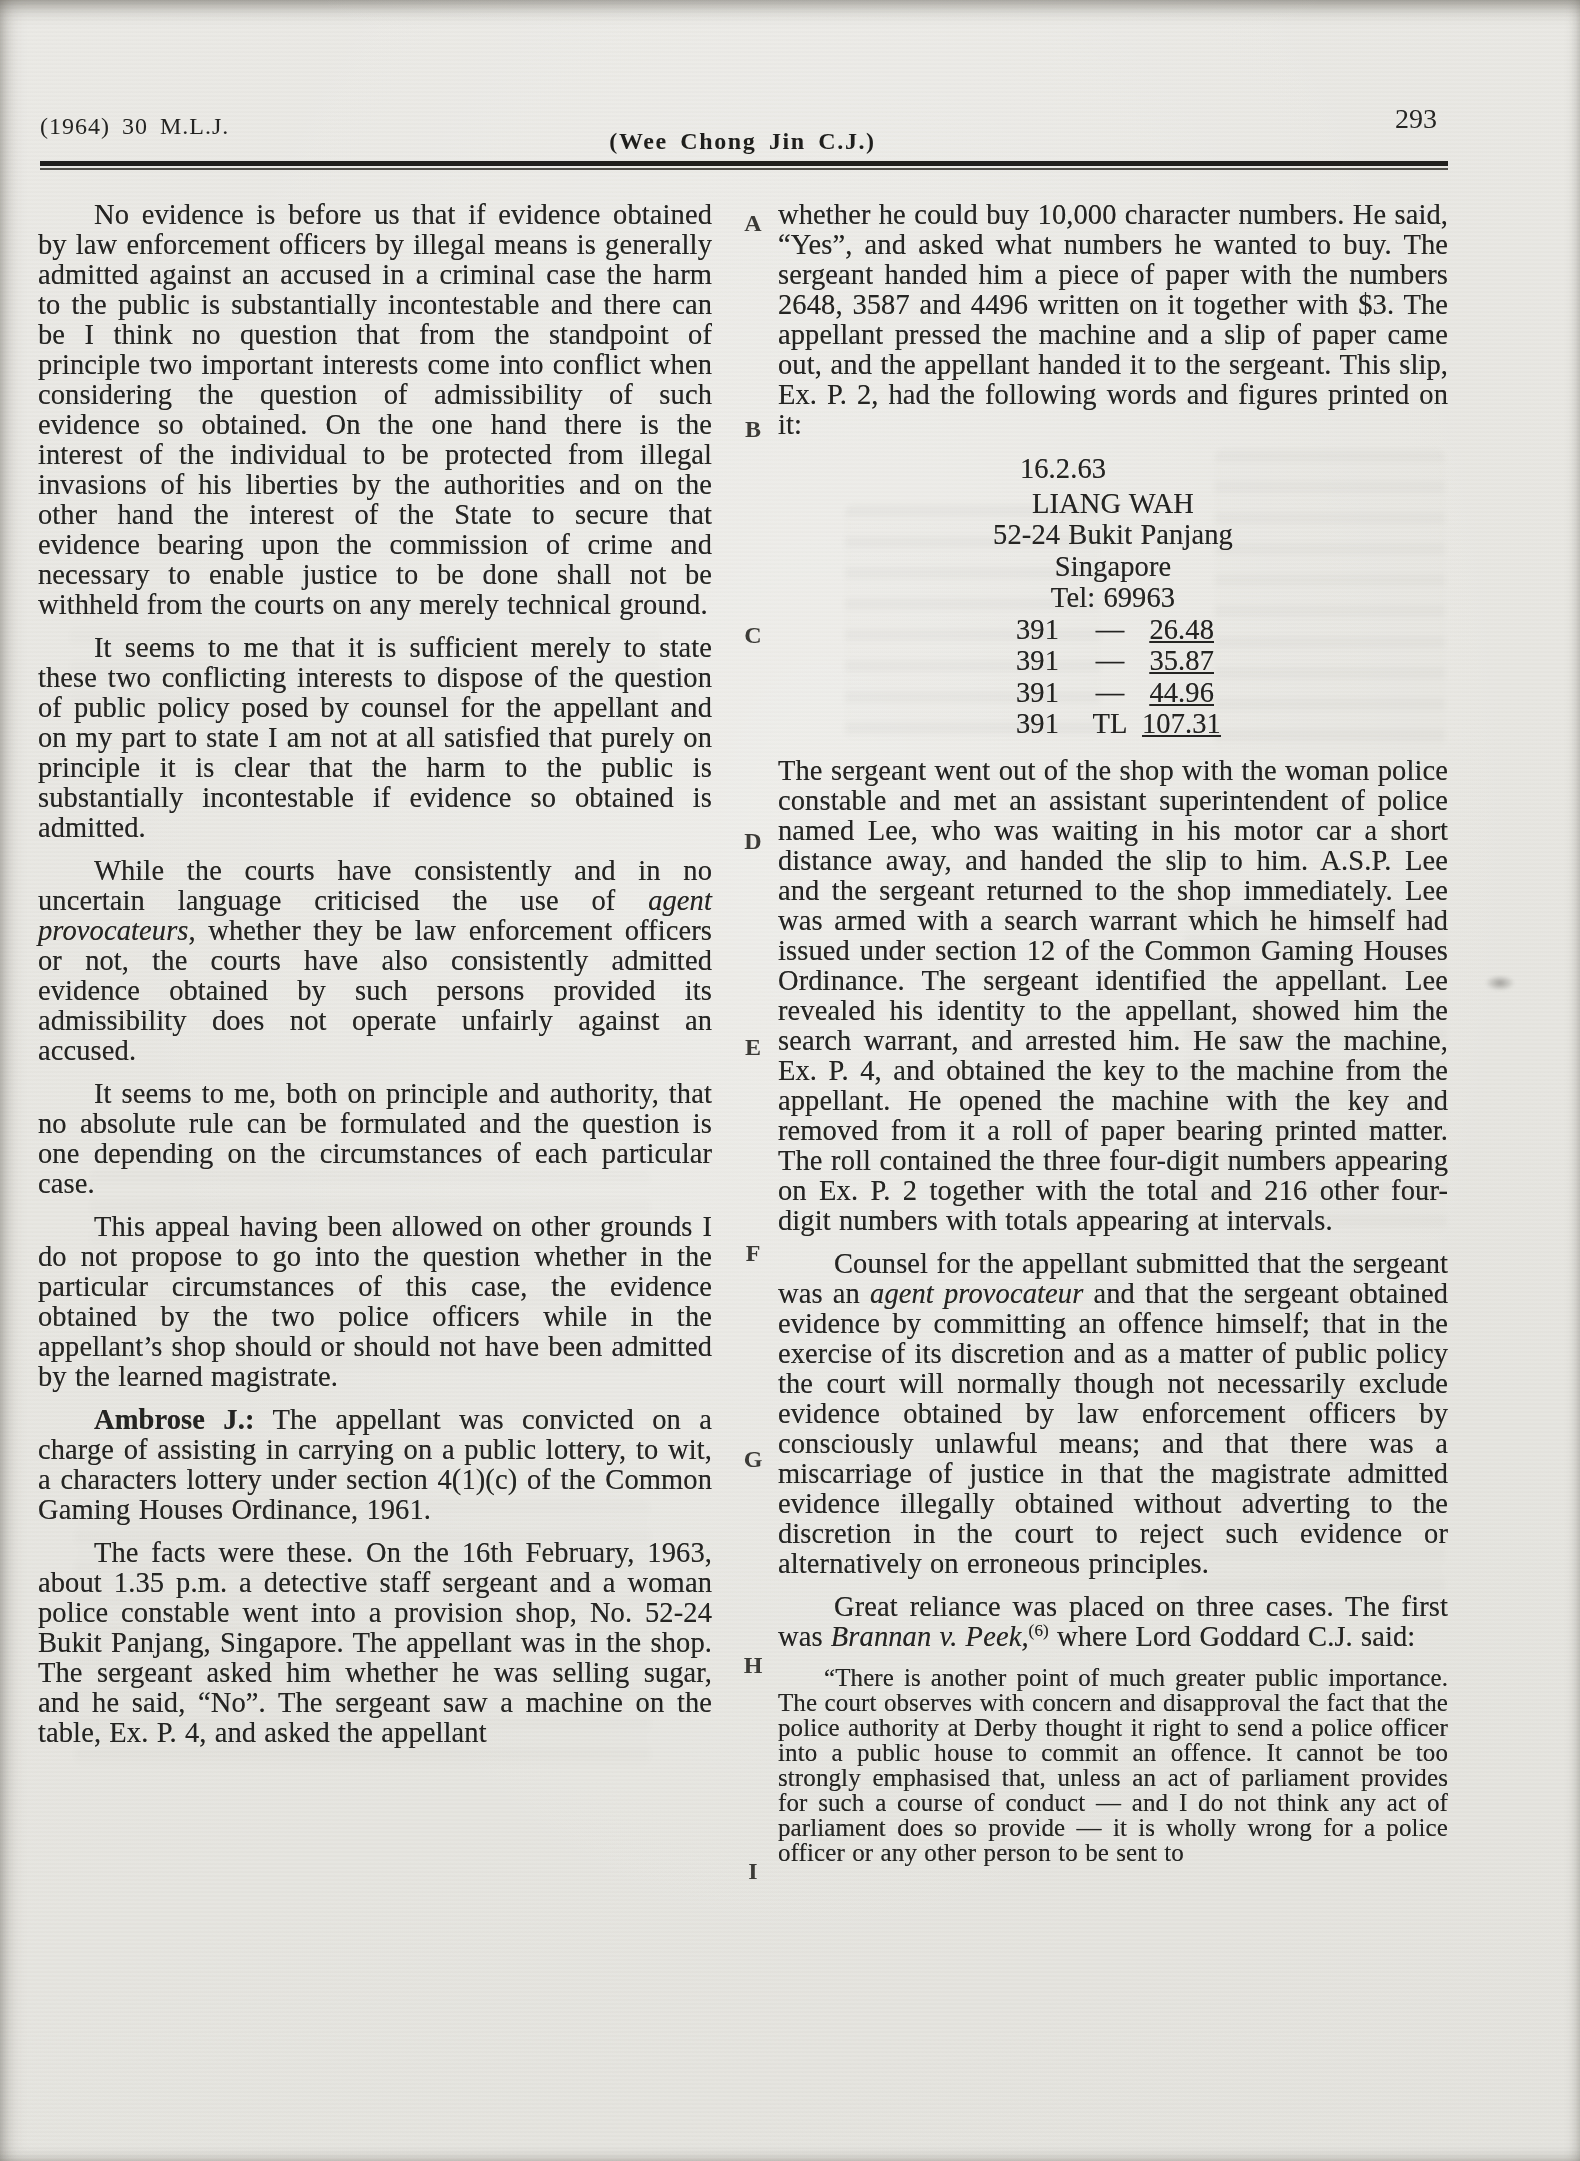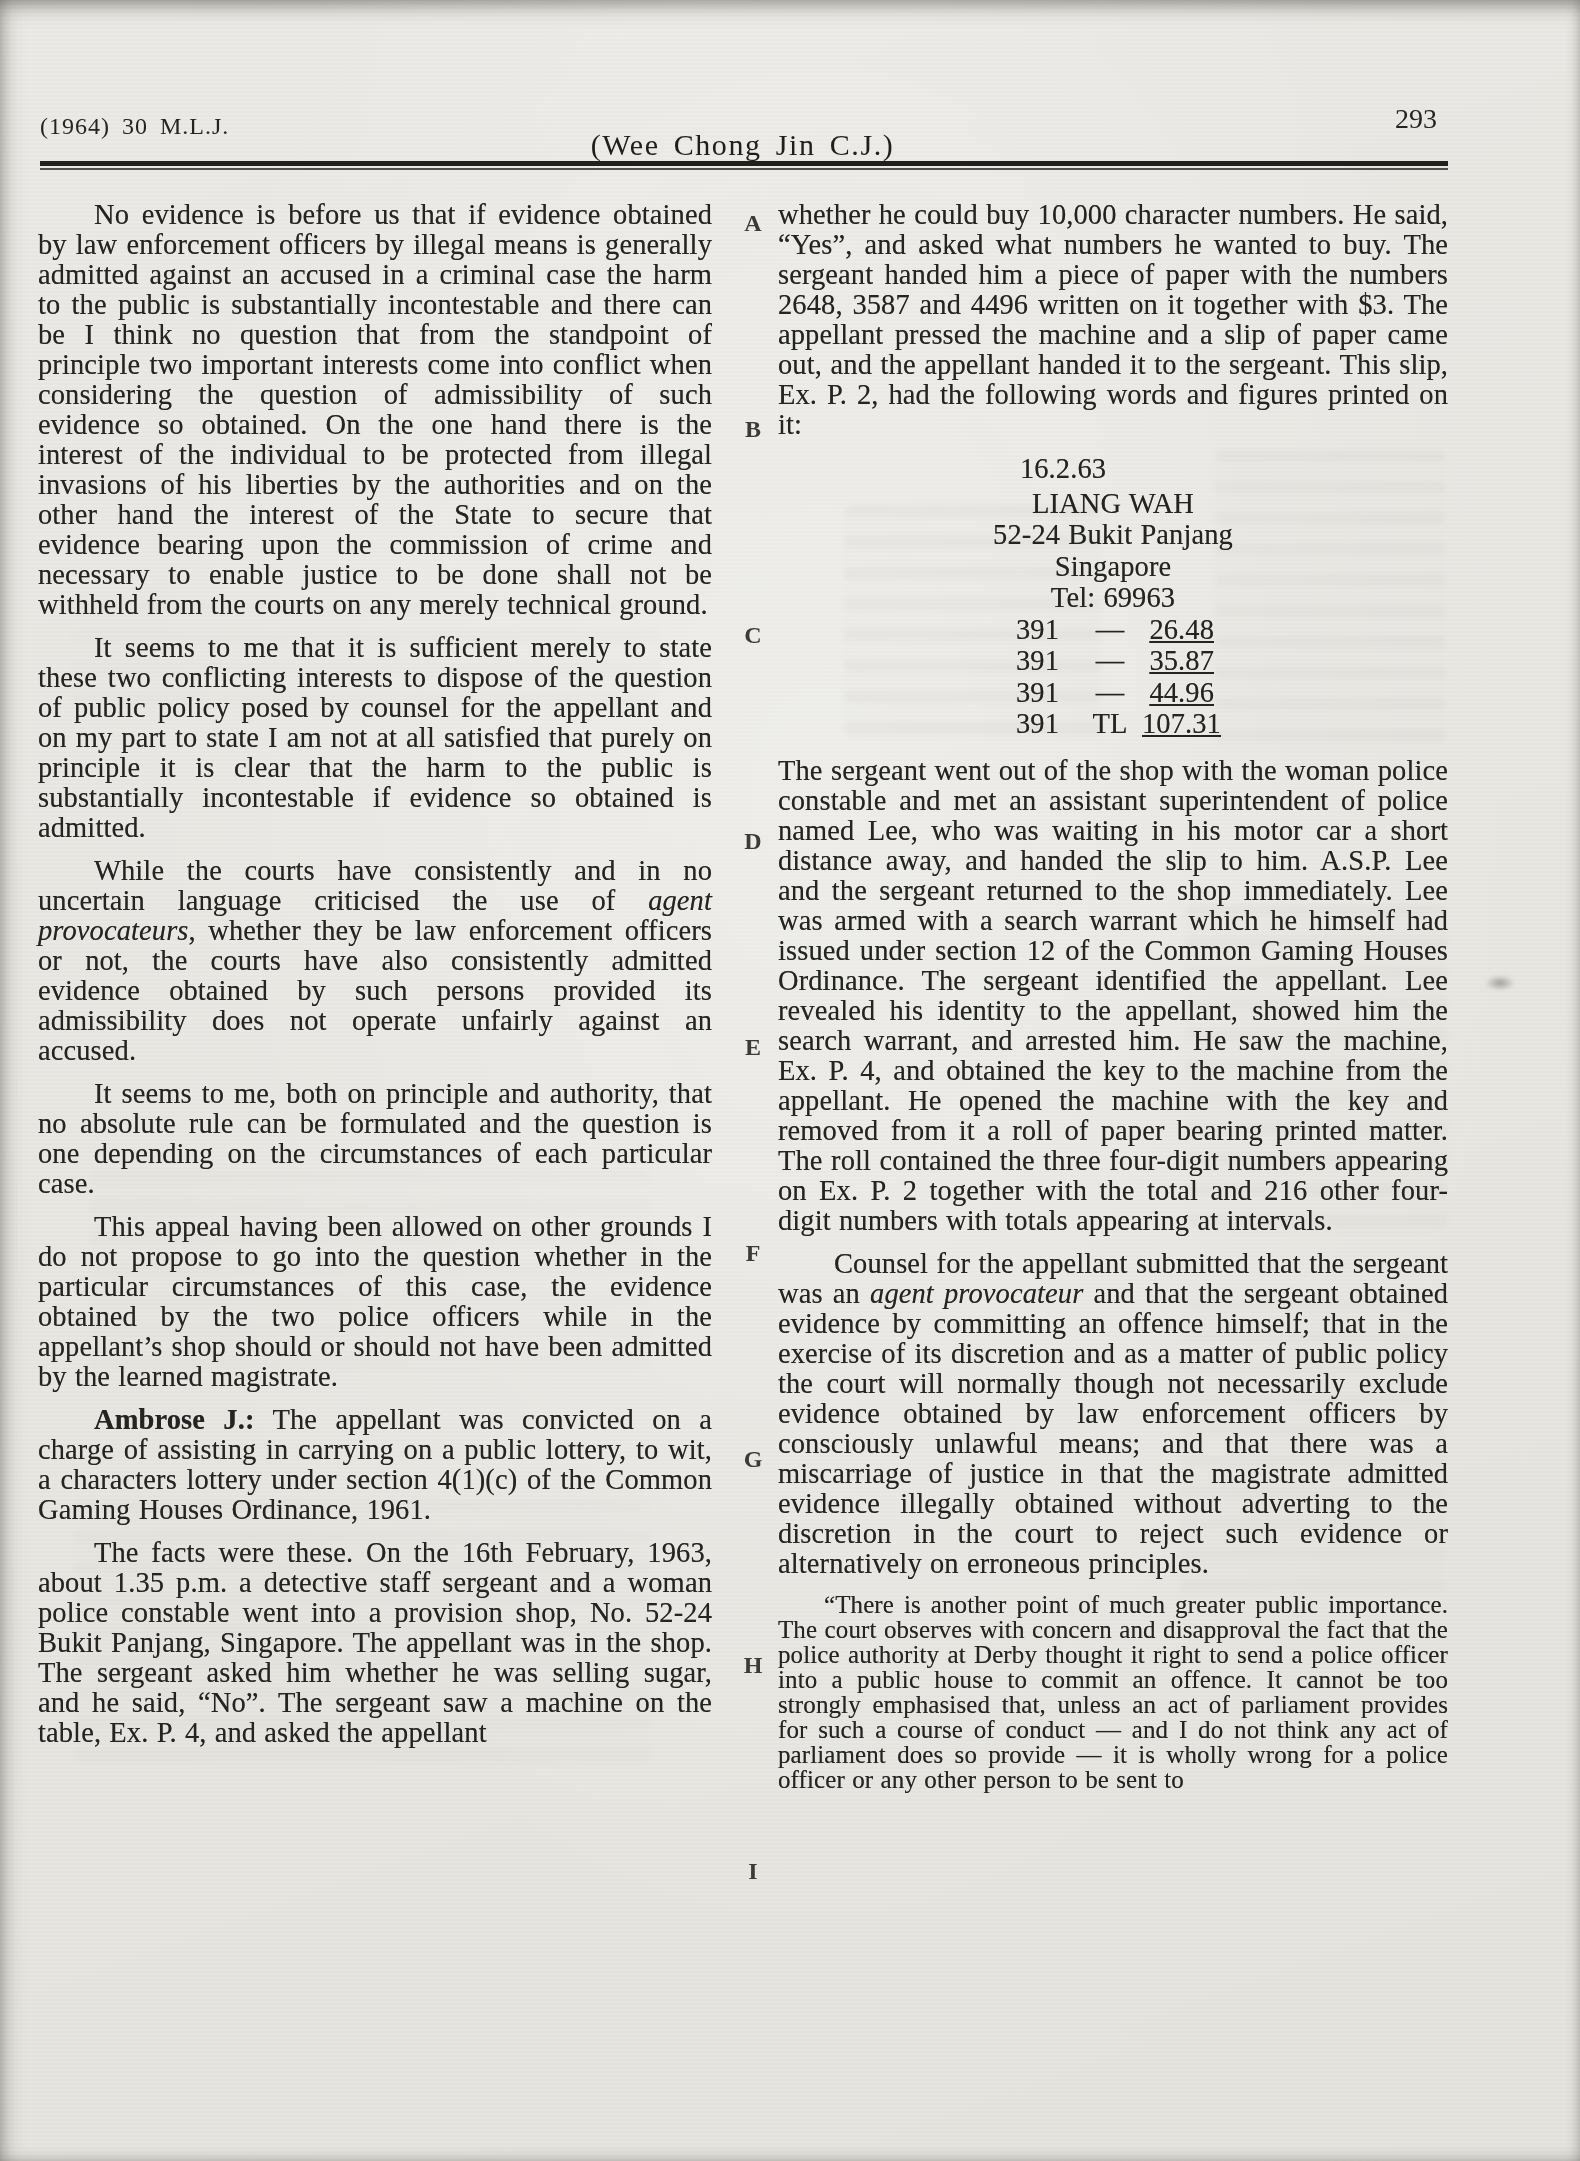--- a/index.html
+++ b/index.html
@@ -23,7 +23,7 @@
   
   .hdr-center{position:absolute;left:38px;width:1409px;text-align:center;z-index:3;}
   .title1{top:99px;font-weight:700;font-size:27px;letter-spacing:2.2px;word-spacing:7px;color:#1e1e1c;}
-  .title2{top:128px;font-weight:400;font-size:30px;letter-spacing:1.6px;word-spacing:5px;color:#1e1e1c;}
+  .title2{top:128px;font-weight:700;font-size:24px;letter-spacing:1.6px;word-spacing:5px;color:#1e1e1c;}
   .citation{position:absolute;left:40px;top:113px;font-size:24px;letter-spacing:1px;word-spacing:5px;z-index:3;}
   .pagenum{position:absolute;left:1385px;width:62px;top:103px;font-size:28px;text-align:center;z-index:3;}
   .rule{position:absolute;left:40px;top:161px;width:1408px;height:5px;background:#21201d;z-index:3;}

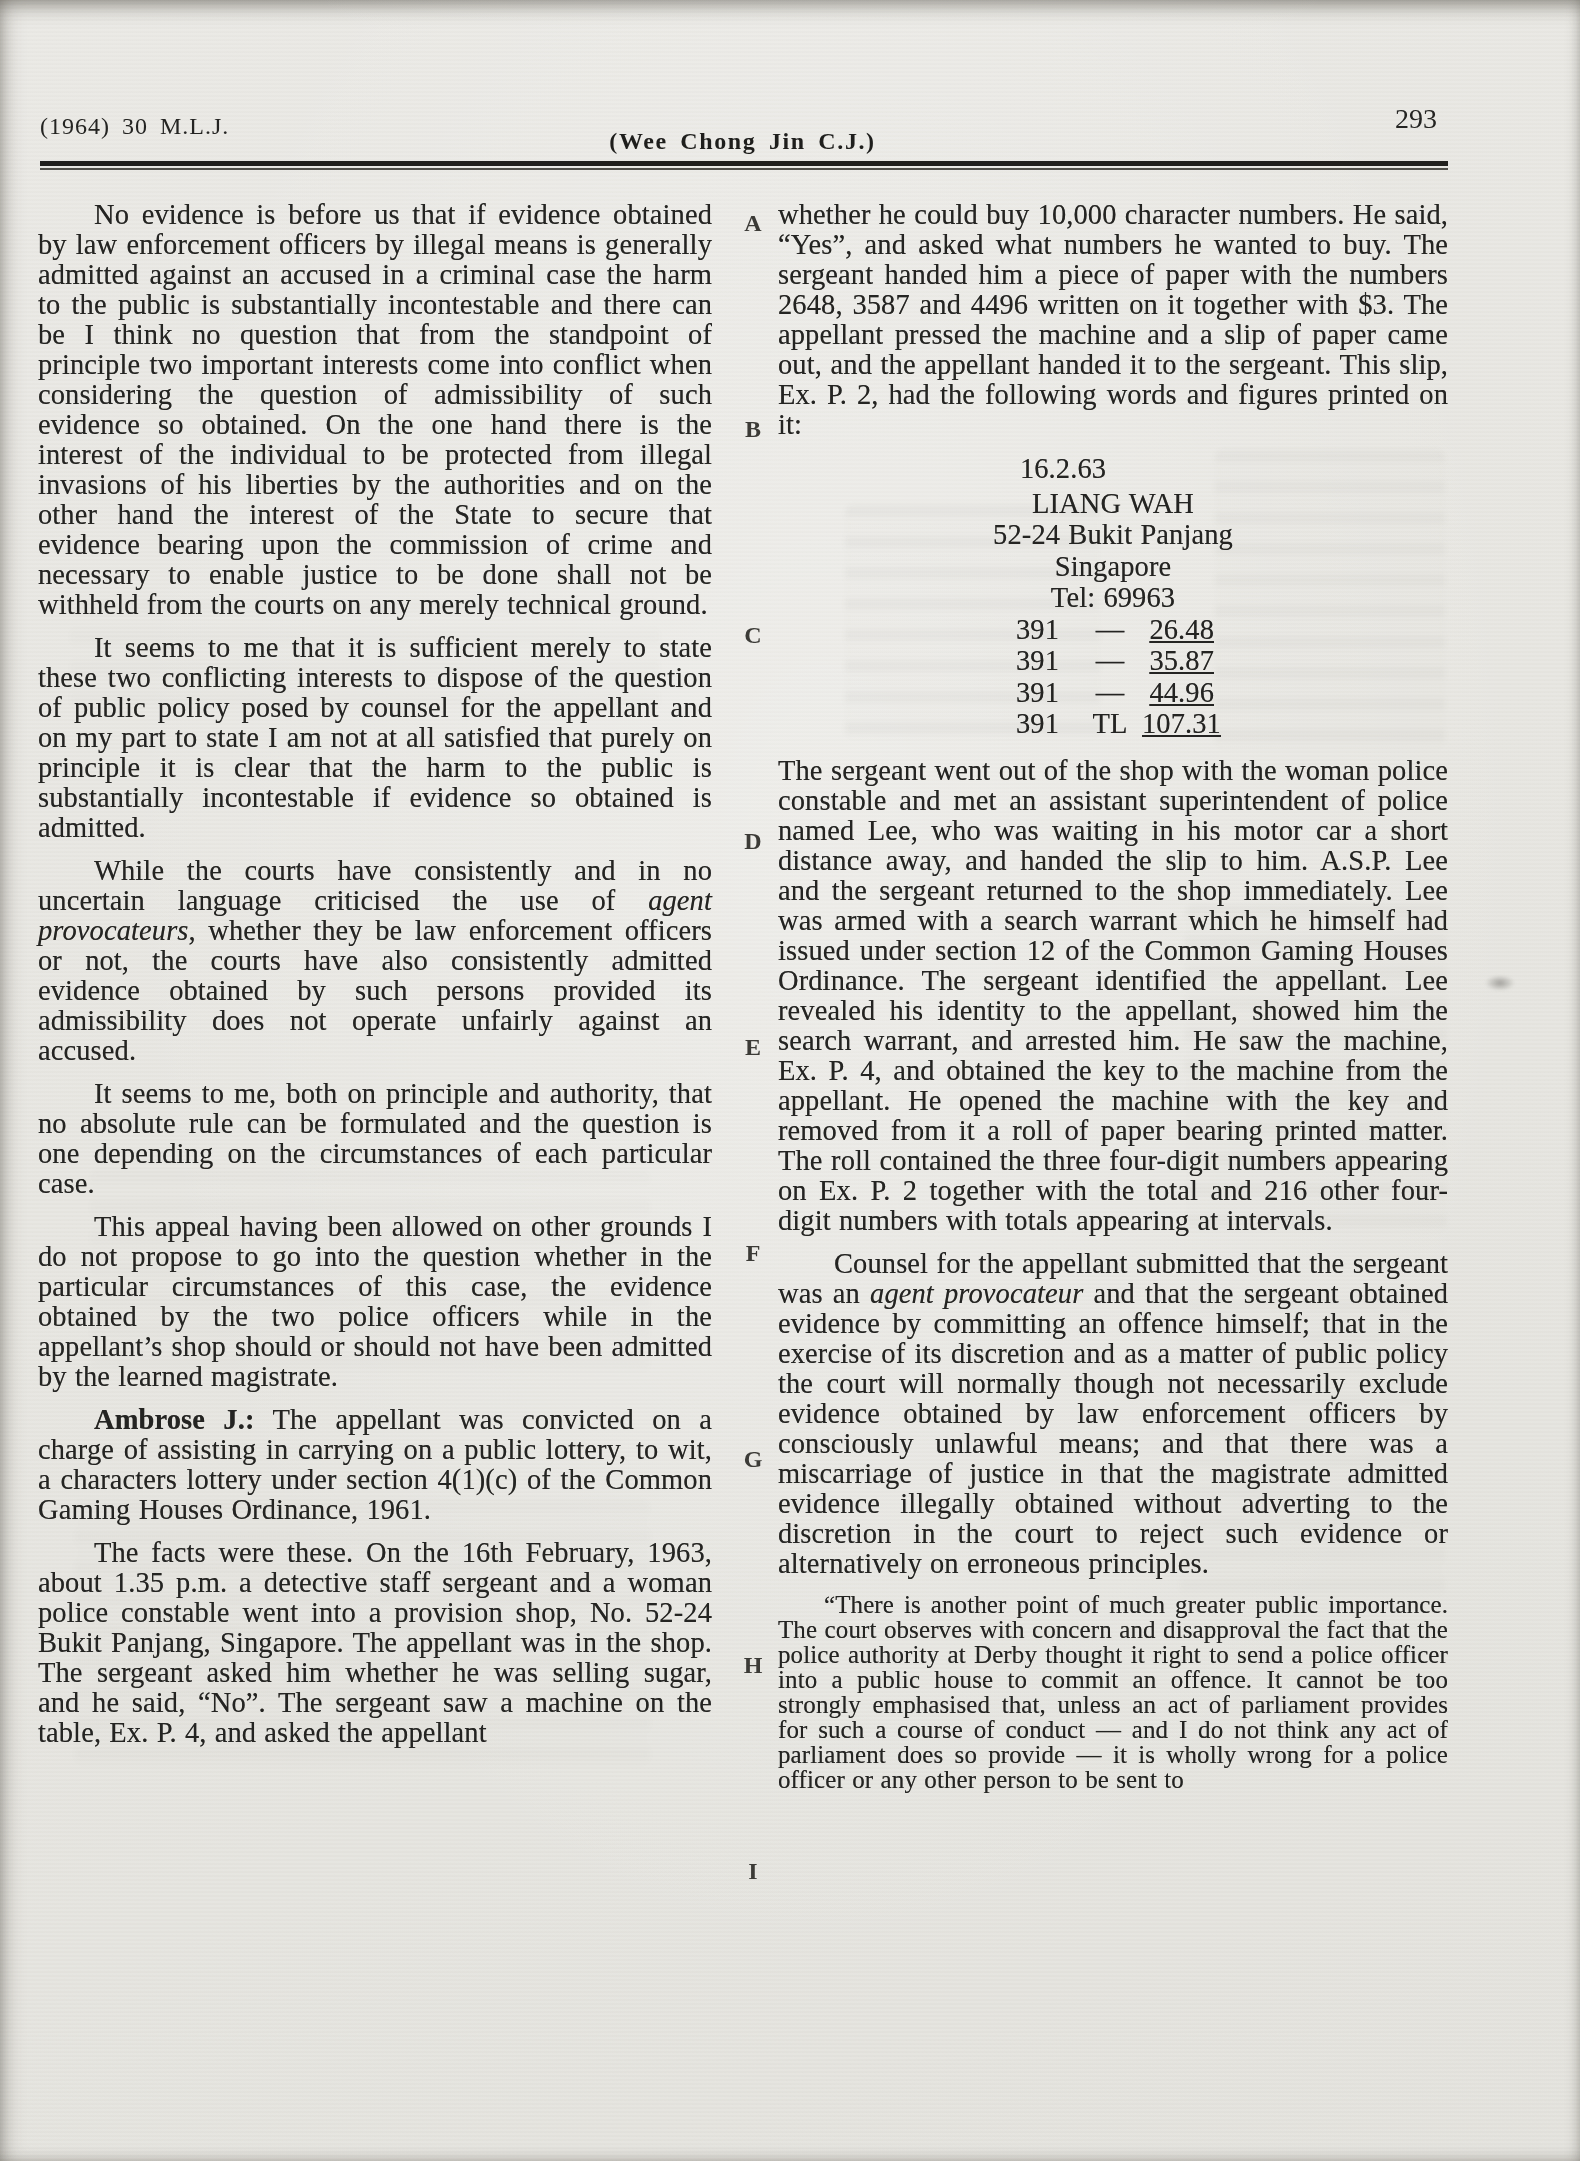--- a/index.html
+++ b/index.html
@@ -127,6 +127,7 @@
     <div>
         <p><span>The sergeant went out of the shop with the woman police constable and met an assistant superintendent of police named Lee, who was waiting in his motor car a short distance away, and handed the slip to him.  A.S.P. Lee and the sergeant returned to the shop immediately.  Lee was armed with a search warrant which he himself had issued under section 12 of the Common Gaming Houses Ordinance.  The sergeant identified the appellant.  Lee revealed his identity to the appellant, showed him the search warrant, and arrested him.  He saw the machine, Ex. P. 4, and obtained the key to the machine from the appellant.  He opened the machine with the key and removed from it a roll of paper bearing printed matter.  The roll contained the three four-digit numbers appearing on Ex. P. 2 together with the total and 216 other four-digit numbers with totals appearing at intervals.</span></p>
         <p class="indent"><span>Counsel for the appellant submitted that the sergeant was an </span><span class="it">agent provocateur</span><span> and that the sergeant obtained evidence by committing an offence himself; that in the exercise of its discretion and as a matter of public policy the court will normally though not necessarily exclude evidence obtained by law enforcement officers by consciously unlawful means; and that there was a miscarriage of justice in that the magistrate admitted evidence illegally obtained without adverting to the discretion in the court to reject such evidence or alternatively on erroneous principles.</span></p>
+        <p class="indent"><span>Great reliance was placed on three cases. The first was </span><span class="it">Brannan v. Peek,</span><span class="sup">(6)</span><span> where Lord Goddard C.J. said:</span></p>
       </div>
 
     <div class="quote-block">

